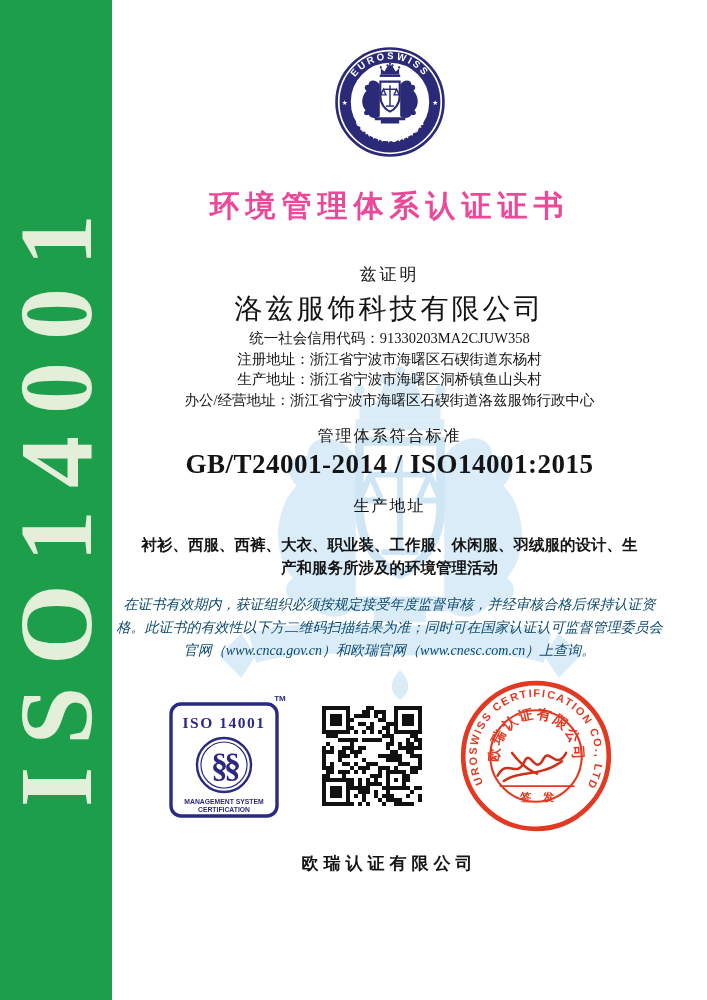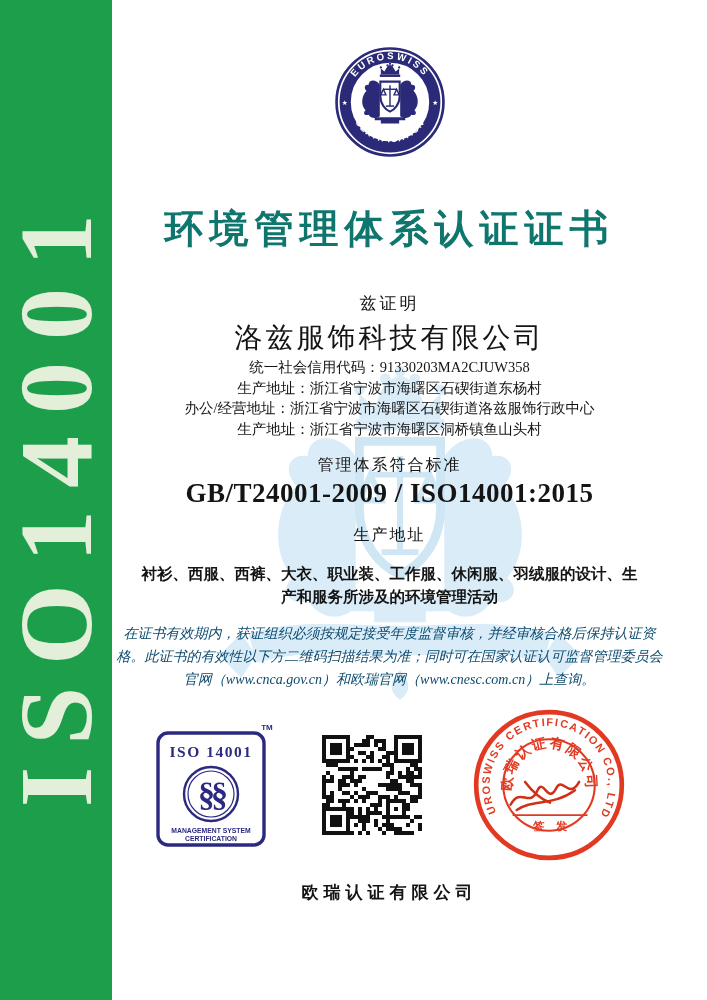--- a/index.html
+++ b/index.html
@@ -29,8 +29,8 @@
   }
   .logo-wrap { margin-top:46px; }
   .cert-title {
-    margin-top:40px; font-family:"Liberation Sans","DejaVu Sans",sans-serif;
-    font-weight:bold; font-size:39px; letter-spacing:6px; color:#0f766e;
+    margin-top:24px; font-family:"Liberation Sans","DejaVu Sans",sans-serif;
+    font-weight:bold; font-size:30px; letter-spacing:6px; color:#ec4899;
   }
   .cert-no { margin-top:5px; font-size:15px; letter-spacing:1px; }
   .certify-label { margin-top:36px; font-size:17px; letter-spacing:3px; }

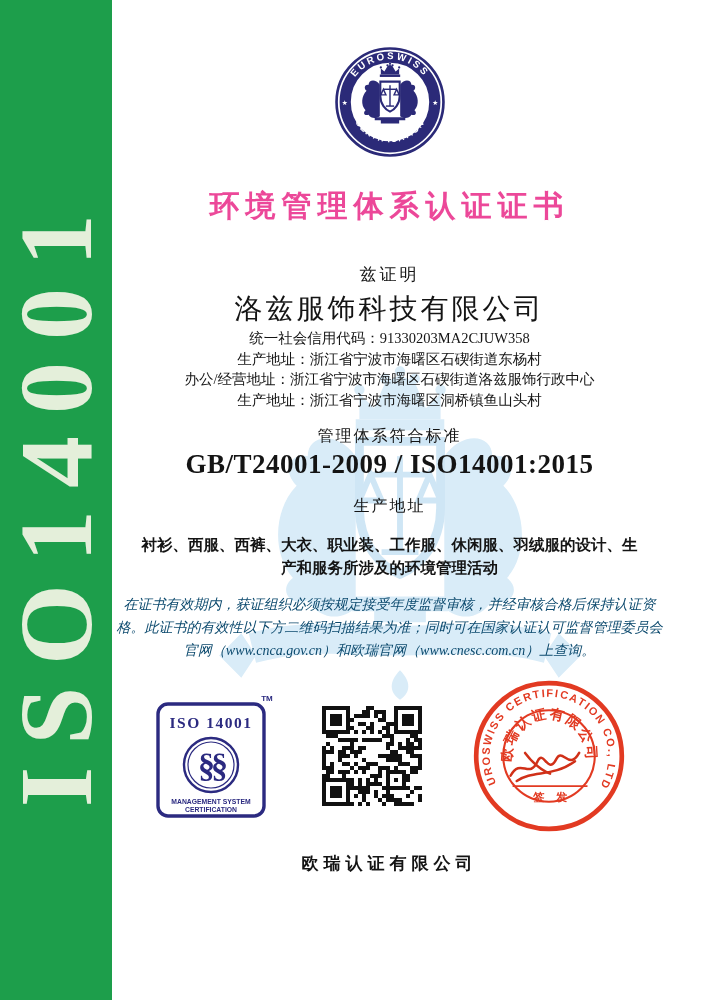--- a/index.html
+++ b/index.html
@@ -155,7 +155,7 @@
     <div class="company-name">洛兹服饰科技有限公司</div>
 
     <div class="info-line">统一社会信用代码：91330203MA2CJUW358</div>
-    <div class="info-line">生产地址：浙江省宁波市海曙区石碶街道东杨村</div>
+    <div class="info-line">注册地址：浙江省宁波市海曙区石碶街道东杨村</div>
     <div class="info-line">办公/经营地址：浙江省宁波市海曙区石碶街道洛兹服饰行政中心</div>
     <div class="info-line">生产地址：浙江省宁波市海曙区洞桥镇鱼山头村</div>
 

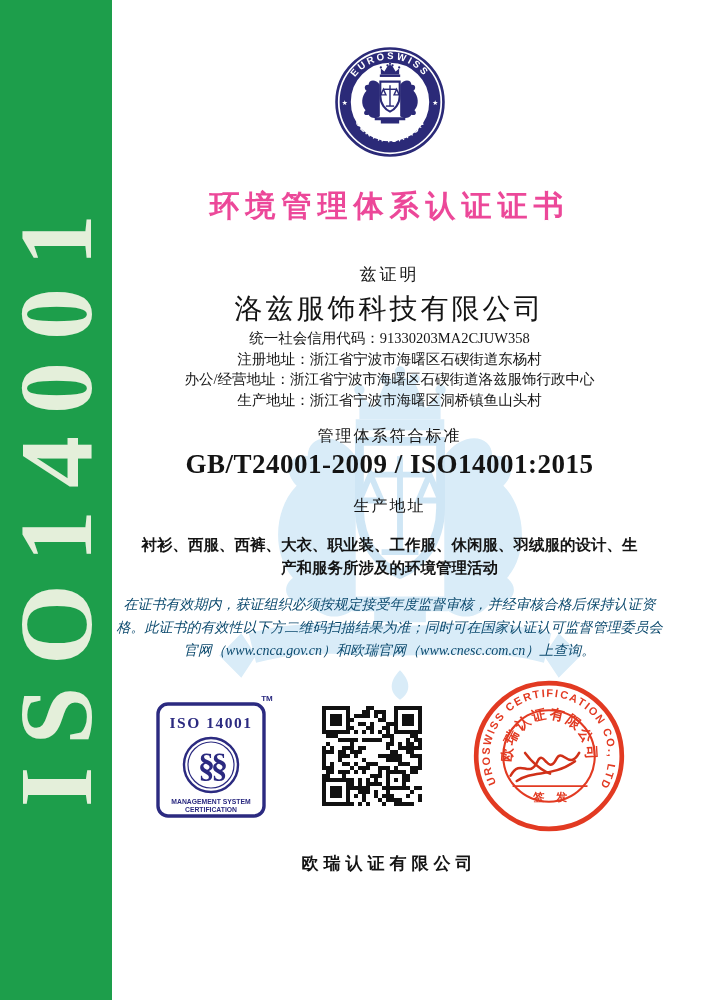--- a/index.html
+++ b/index.html
@@ -156,8 +156,8 @@
 
     <div class="info-line">统一社会信用代码：91330203MA2CJUW358</div>
     <div class="info-line">注册地址：浙江省宁波市海曙区石碶街道东杨村</div>
+    <div class="info-line">生产地址：浙江省宁波市海曙区洞桥镇鱼山头村</div>
     <div class="info-line">办公/经营地址：浙江省宁波市海曙区石碶街道洛兹服饰行政中心</div>
-    <div class="info-line">生产地址：浙江省宁波市海曙区洞桥镇鱼山头村</div>
 
     <div class="std-label">管理体系符合标准</div>
     <div class="std-value">GB/T24001-2009 / ISO14001:2015</div>

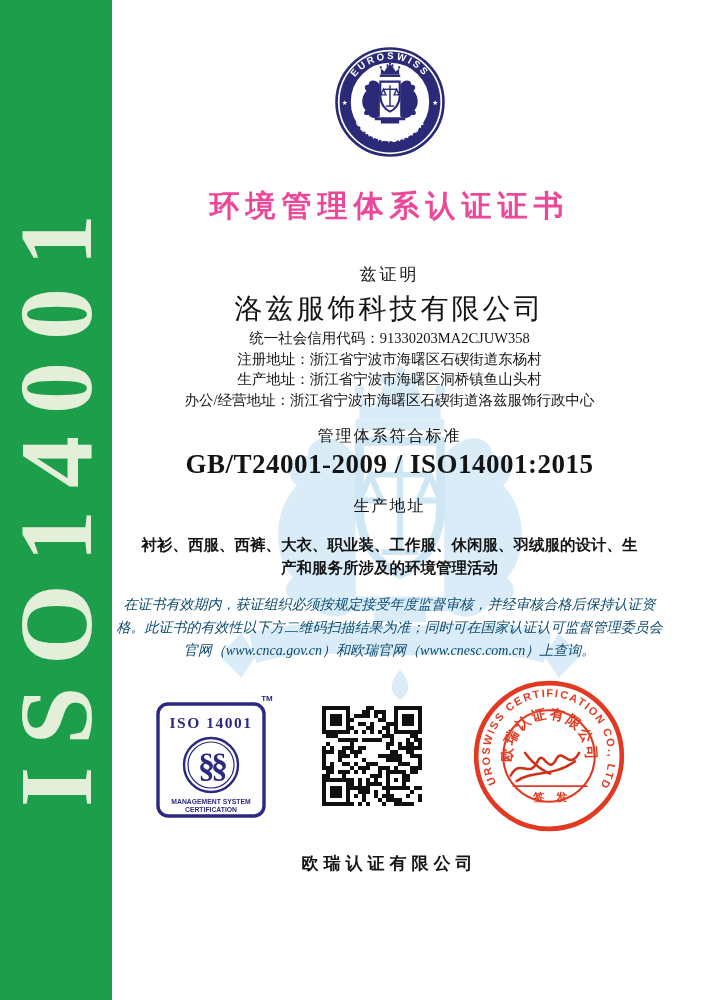--- a/index.html
+++ b/index.html
@@ -160,7 +160,7 @@
     <div class="info-line">办公/经营地址：浙江省宁波市海曙区石碶街道洛兹服饰行政中心</div>
 
     <div class="std-label">管理体系符合标准</div>
-    <div class="std-value">GB/T24001-2009 / ISO14001:2015</div>
+    <div class="std-value">GB/T24001-2014 / ISO14001:2015</div>
 
     <div class="scope-label">生产地址</div>
     <div class="scope-text">衬衫、西服、西裤、大衣、职业装、工作服、休闲服、羽绒服的设计、生产和服务所涉及的环境管理活动</div>

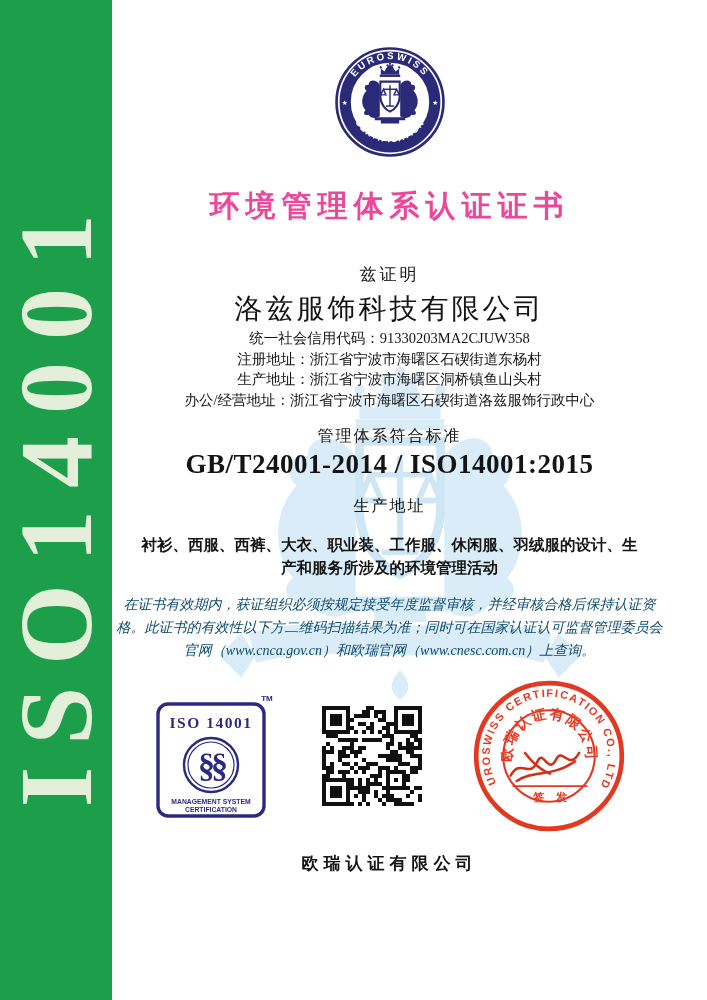--- a/index.html
+++ b/index.html
@@ -59,7 +59,7 @@
   }
   .badges-row {
     margin-top:16px; display:flex; align-items:center; justify-content:center;
-    gap:49px; width:100%;text-align:right;
+    gap:36px; width:100%;text-align:right;
   }
   .footer-company {
     margin-top:14px; font-weight:bold; font-size:17px; letter-spacing:5px;

